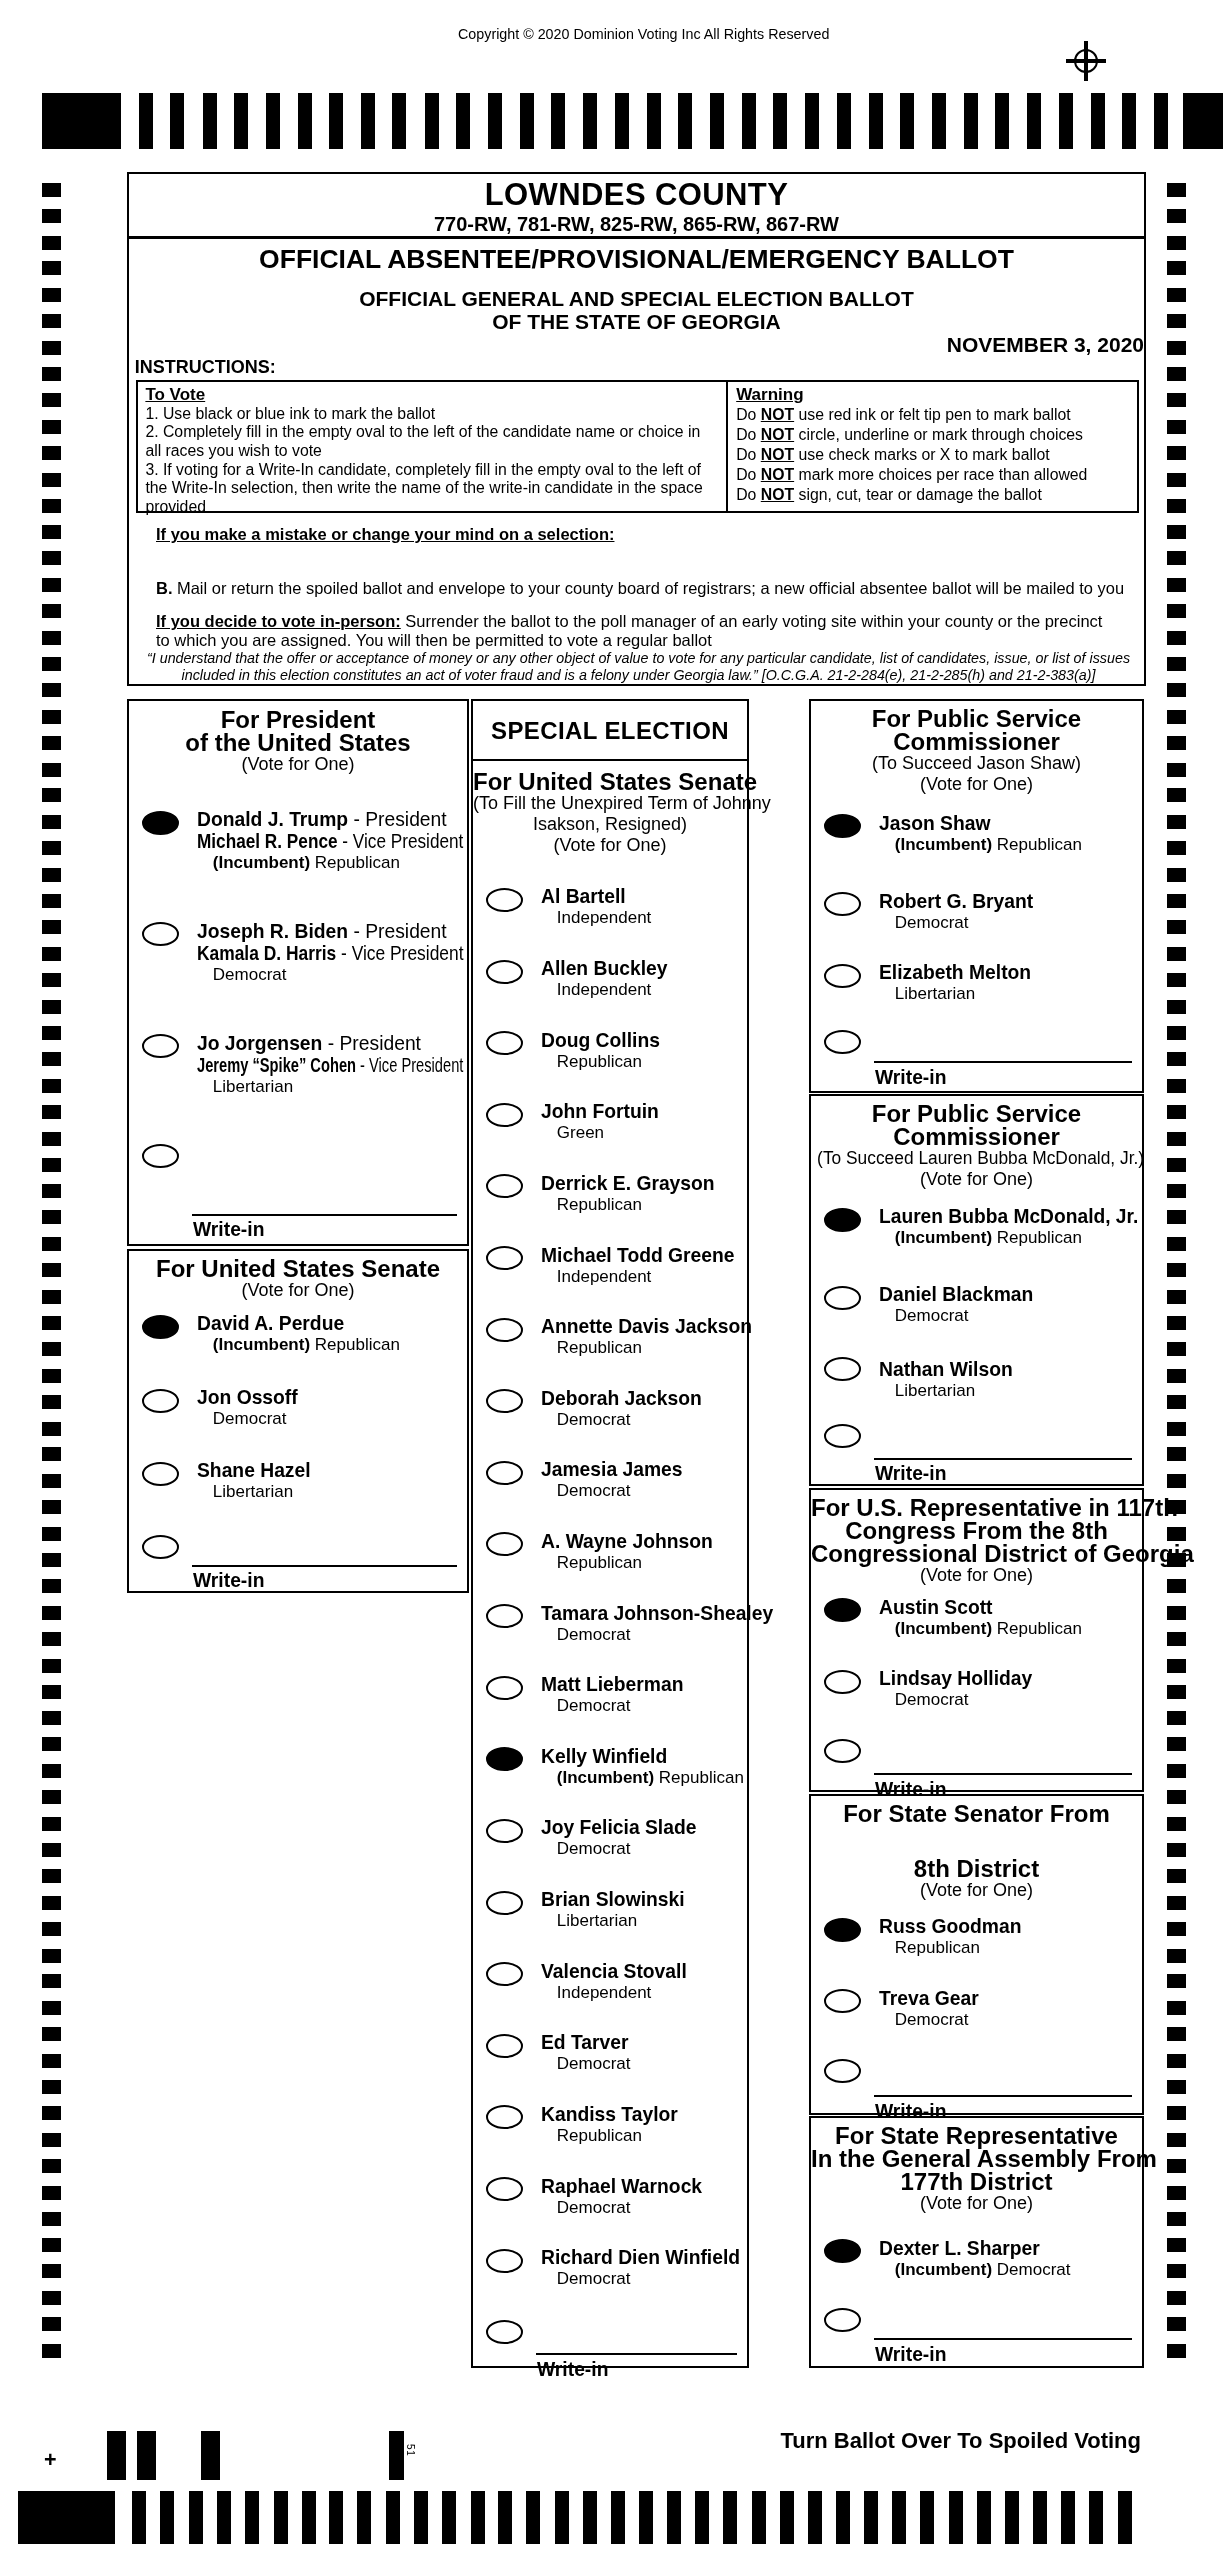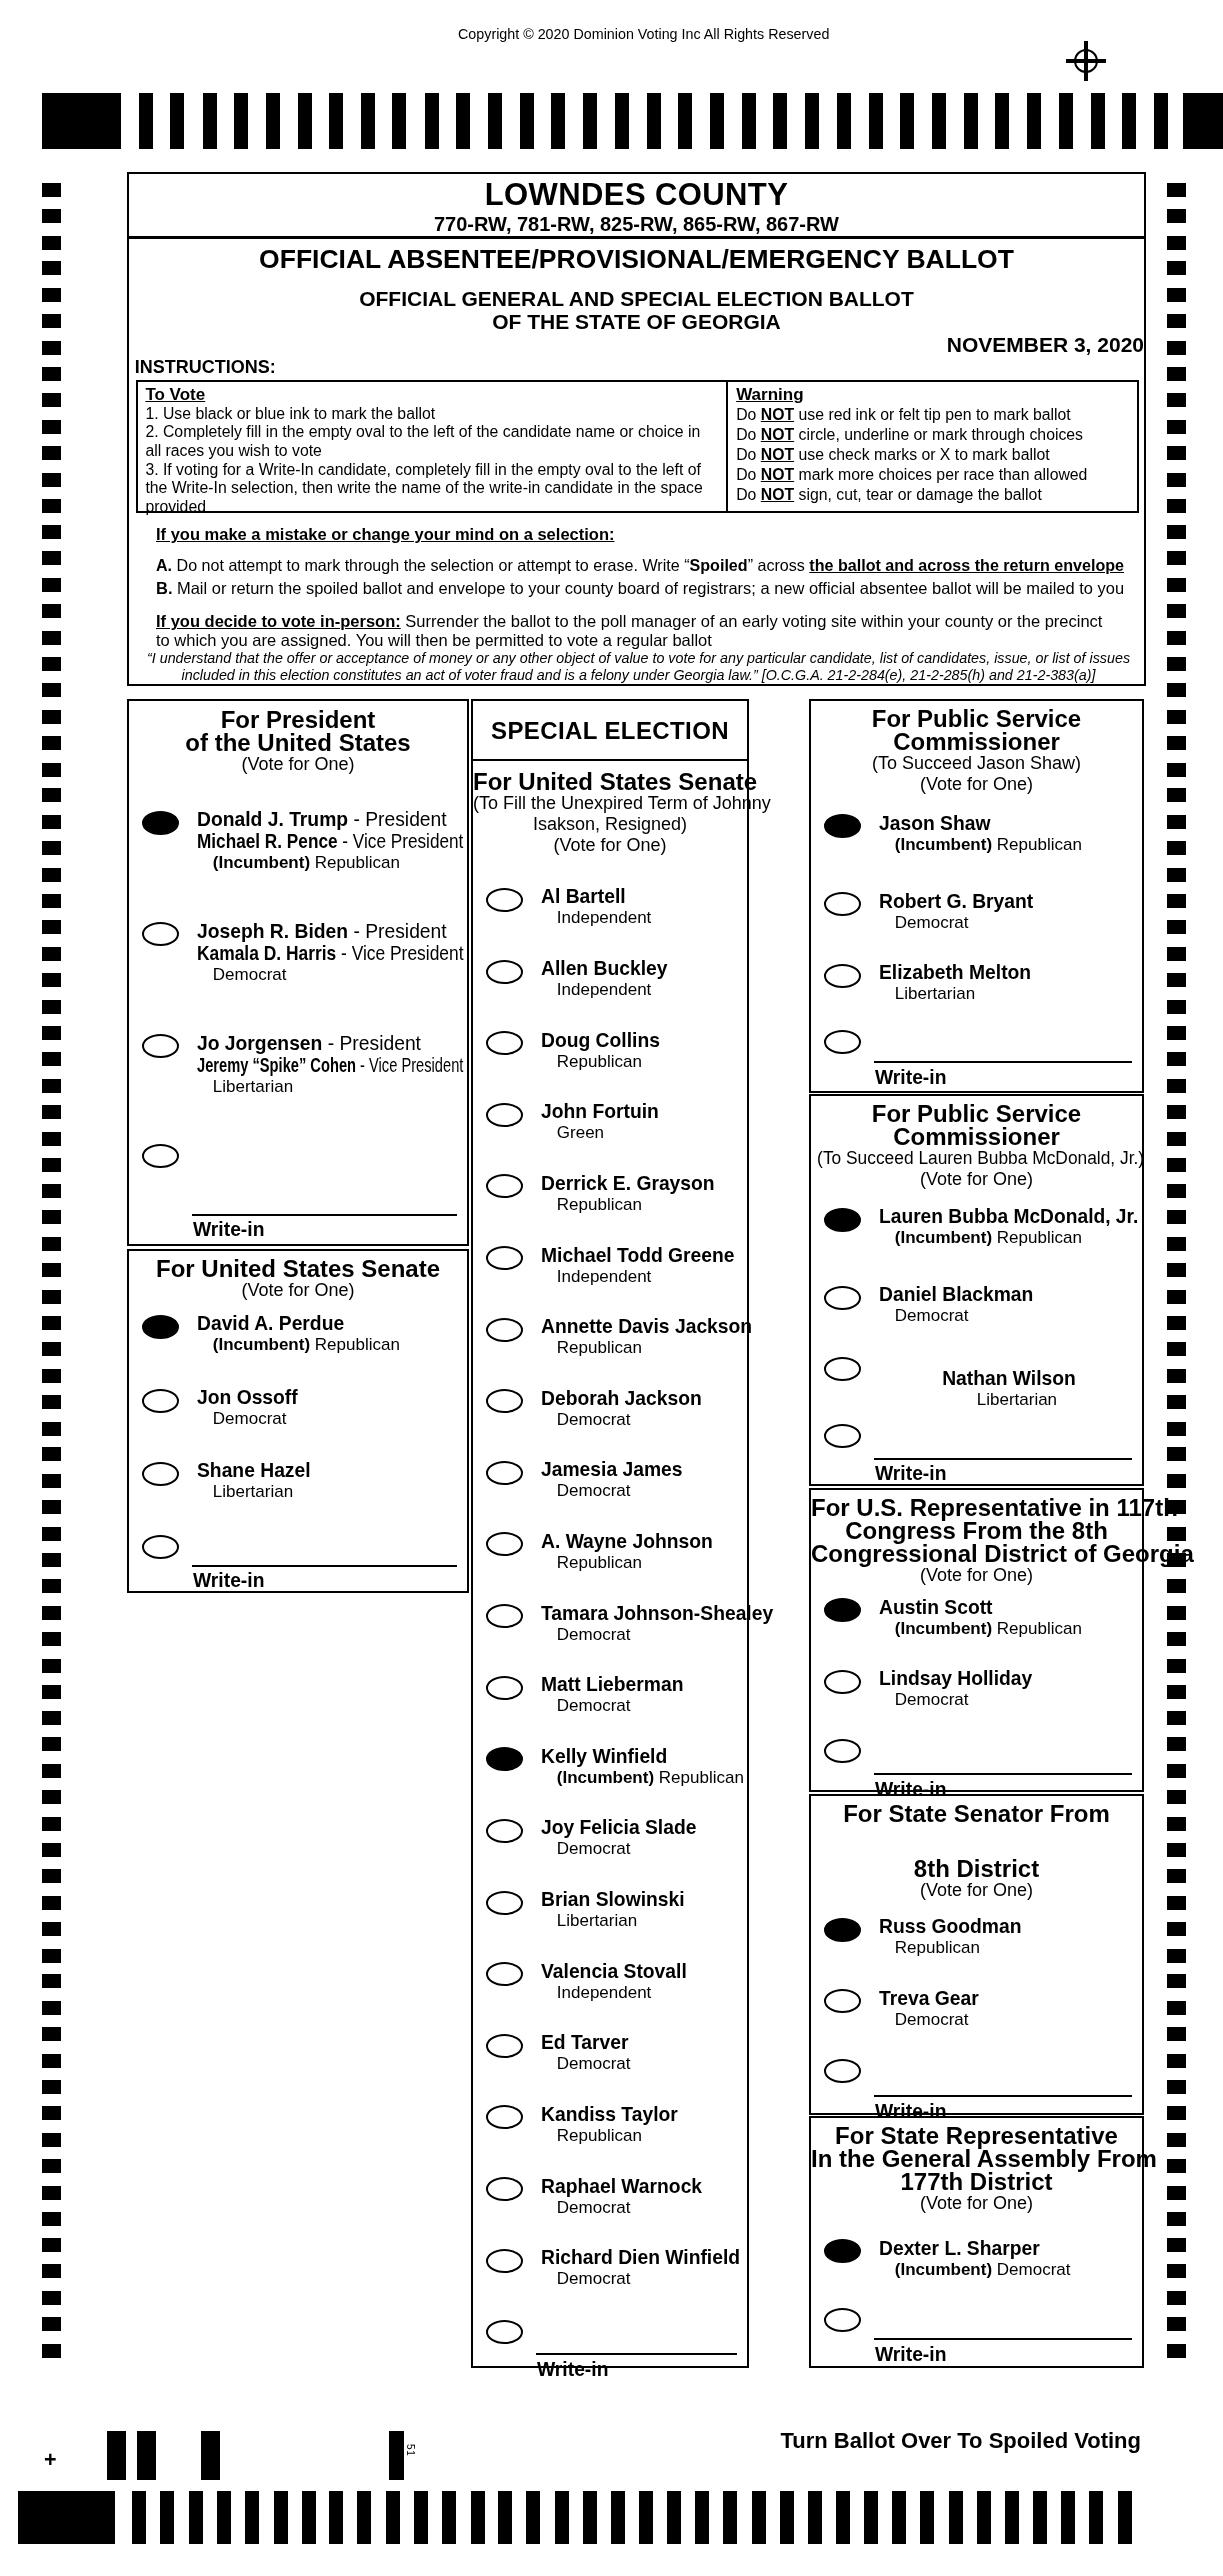--- a/index.html
+++ b/index.html
@@ -351,7 +351,6 @@
     </div>
 
     <div class="mistake-line" style="top:351px; font-weight:bold; text-decoration:underline;">If you make a mistake or change your mind on a selection:</div>
-    <div class="mistake-line" style="top:382px;" id="mistake-a"><span class="fit" style="transform: scaleX(0.975);"><b>A.</b> Do not attempt to mark through the selection or attempt to erase.  Write “<b>Spoiled</b>” across <b><u>the ballot and across the return envelope</u></b></span></div>
     <div class="mistake-line" style="top:405px;" id="mistake-b"><span class="fit" style="transform: scaleX(0.997);"><b>B.</b> Mail or return the spoiled ballot and envelope to your county board of registrars; a new official absentee ballot will be mailed to you</span></div>
     <div class="mistake-wrap" style="top:438px;" id="in-person"><b><u>If you decide to vote in-person:</u></b>  Surrender the ballot to the poll manager of an early voting site within your county or the precinct to which you are assigned.  You will then be permitted to vote a regular ballot</div>
     <div class="disclaimer" style="top:476px;">“I understand that the offer or acceptance of money or any other object of value to vote for any particular candidate, list of candidates, issue, or list of issues included in this election constitutes an act of voter fraud and is a felony under Georgia law.” [O.C.G.A. 21-2-284(e), 21-2-285(h) and 21-2-383(a)]</div>

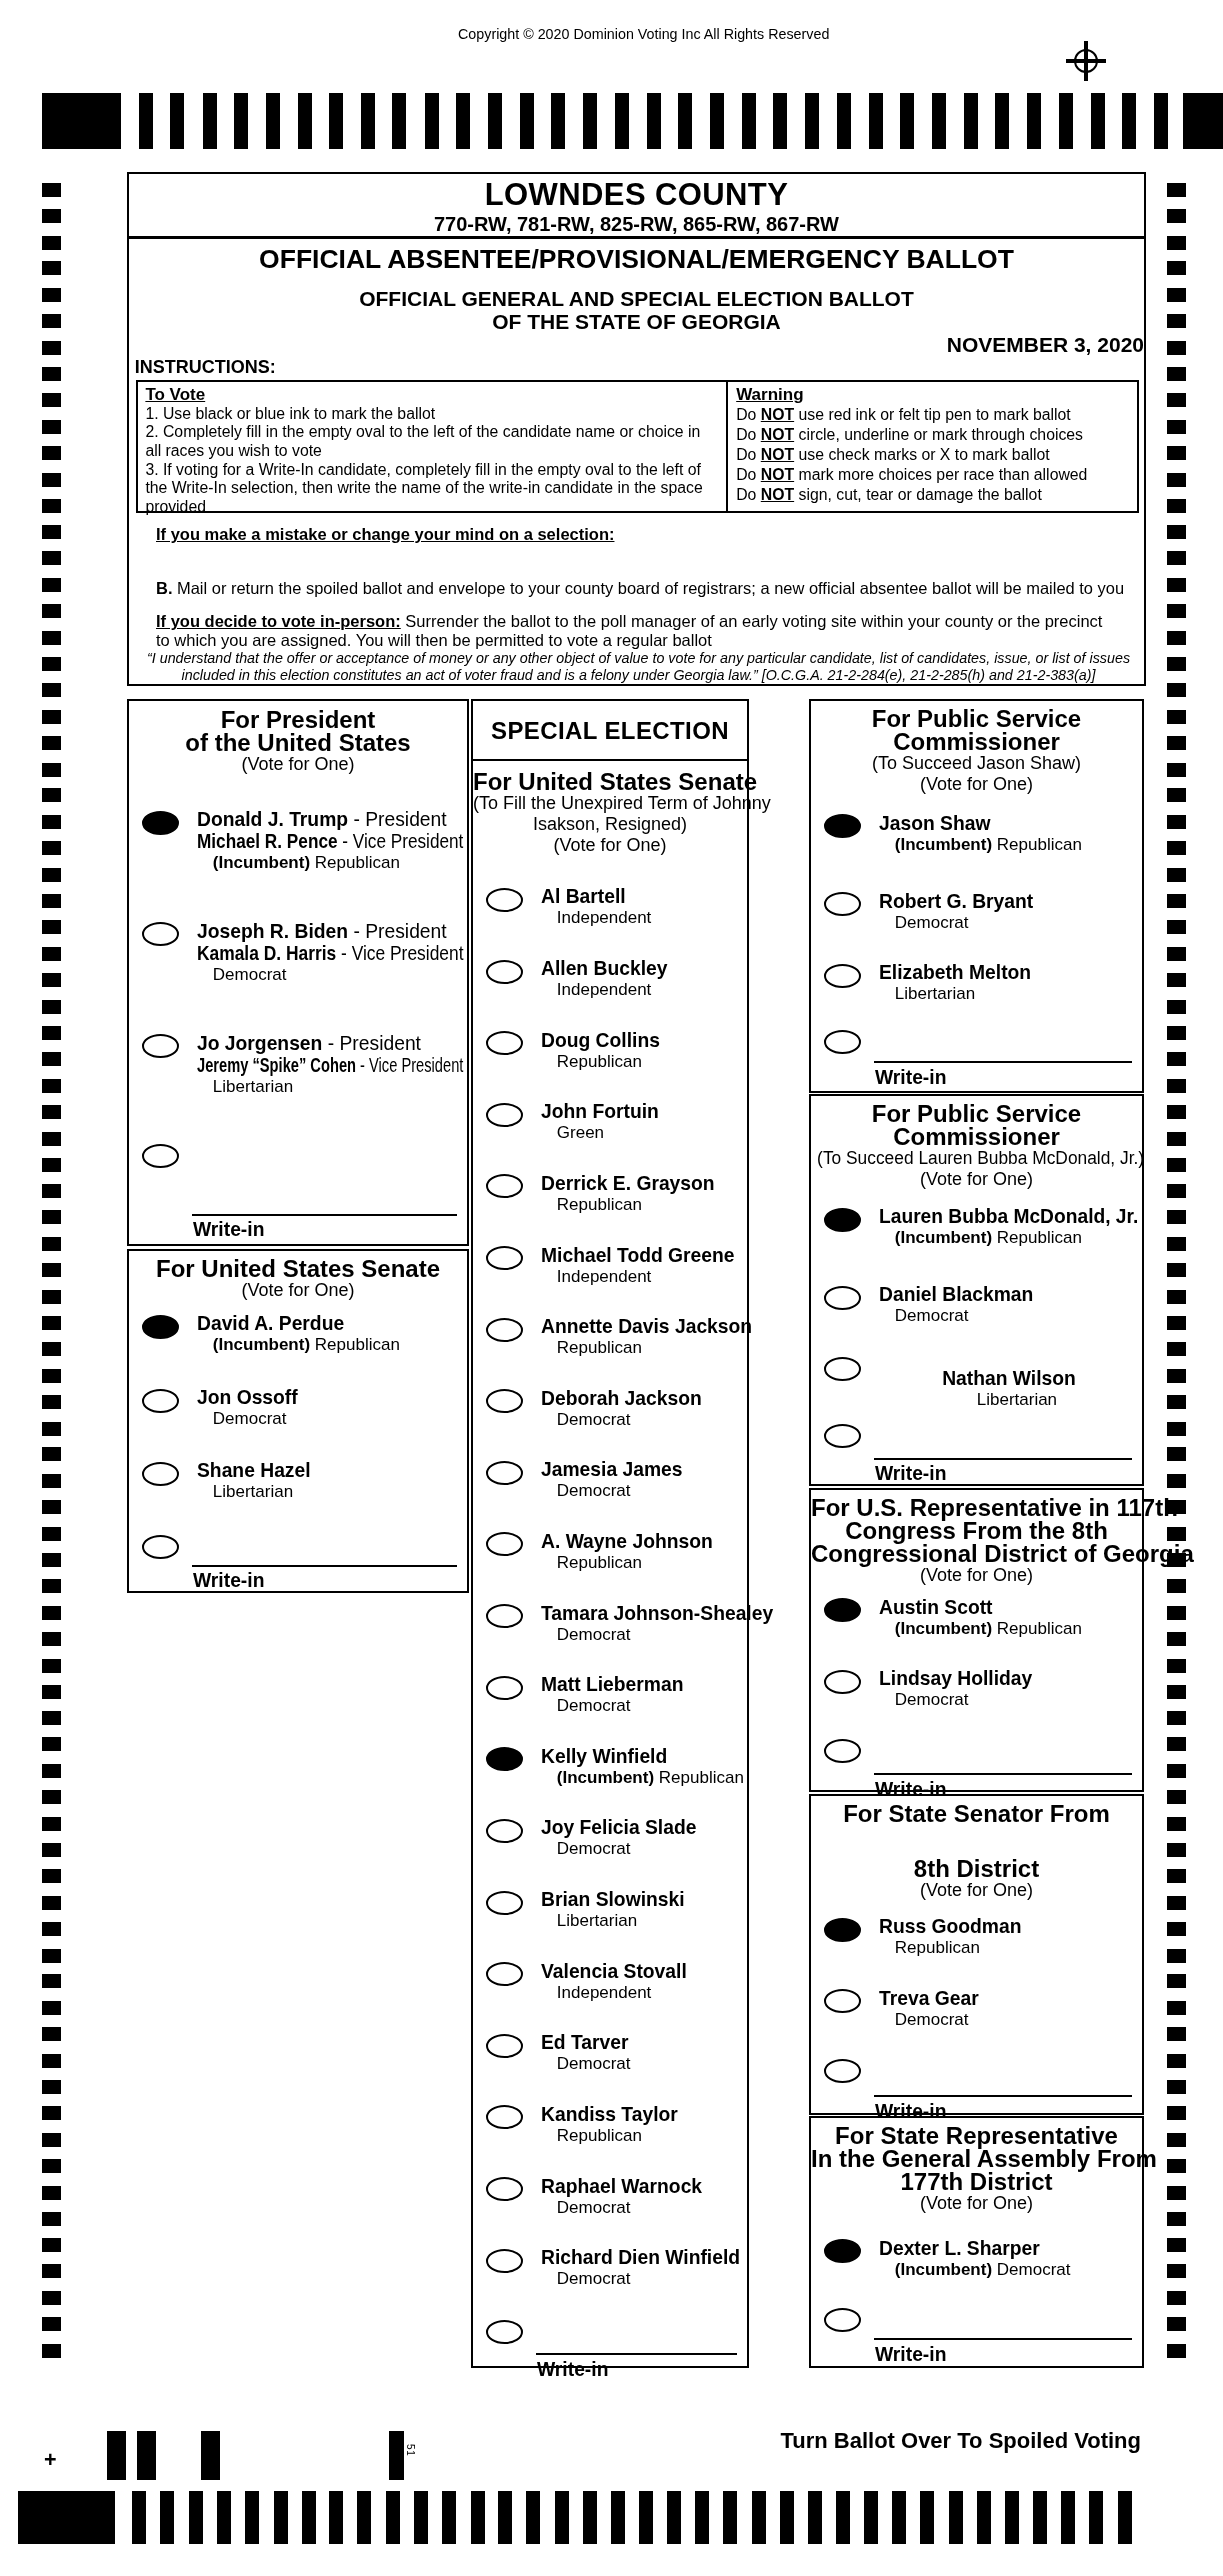--- a/index.html
+++ b/index.html
@@ -572,7 +572,7 @@
         <div class="cand-party"><span class="fit">Democrat</span></div>
       </div>
       <div class="oval" style="left: 13px; top: 261px;"></div>
-      <div class="cand-text" style="left: 68px; top: 272px; width: 260px; text-align: center;">
+      <div class="cand-text" style="left: 68px; top: 263px; width: 260px;">
         <div class="cand-line"><span class="fit"><b>Nathan Wilson</b></span></div>
         <div class="cand-party"><span class="fit">Libertarian</span></div>
       </div>

